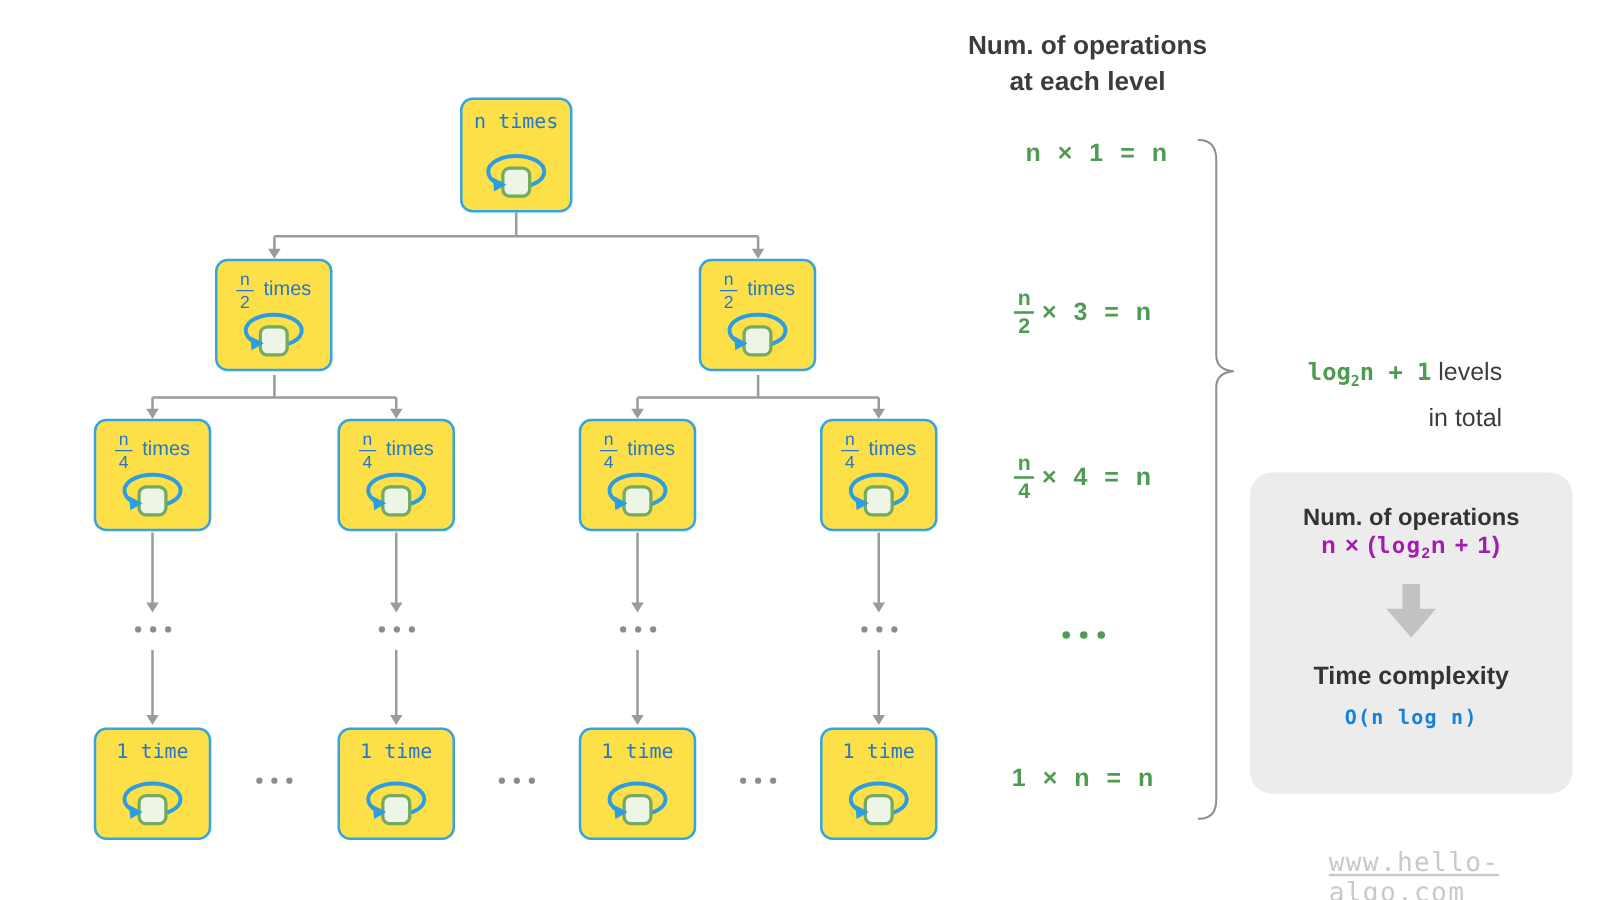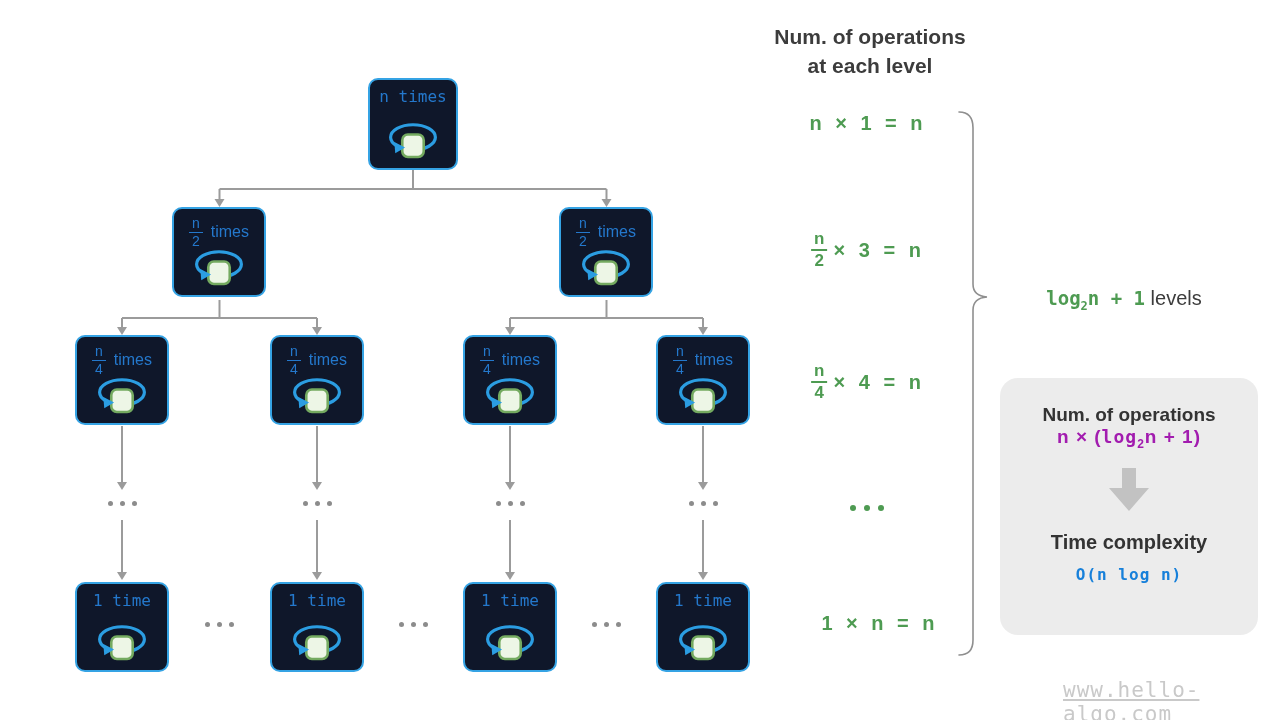--- a/index.html
+++ b/index.html
@@ -8,7 +8,7 @@
 
   
   .node{position:absolute;width:94px;height:90px;box-sizing:border-box;
-        background:#0f172a;border:2.5px solid #35a3e4;border-radius:10px;
+        background:#fde047;border:2.5px solid #35a3e4;border-radius:10px;
         display:flex;flex-direction:column;align-items:center;
         justify-content:space-between;padding:7px 0 6px;}
   .n-root{left:368px;top:78px;width:90px;height:92px;}

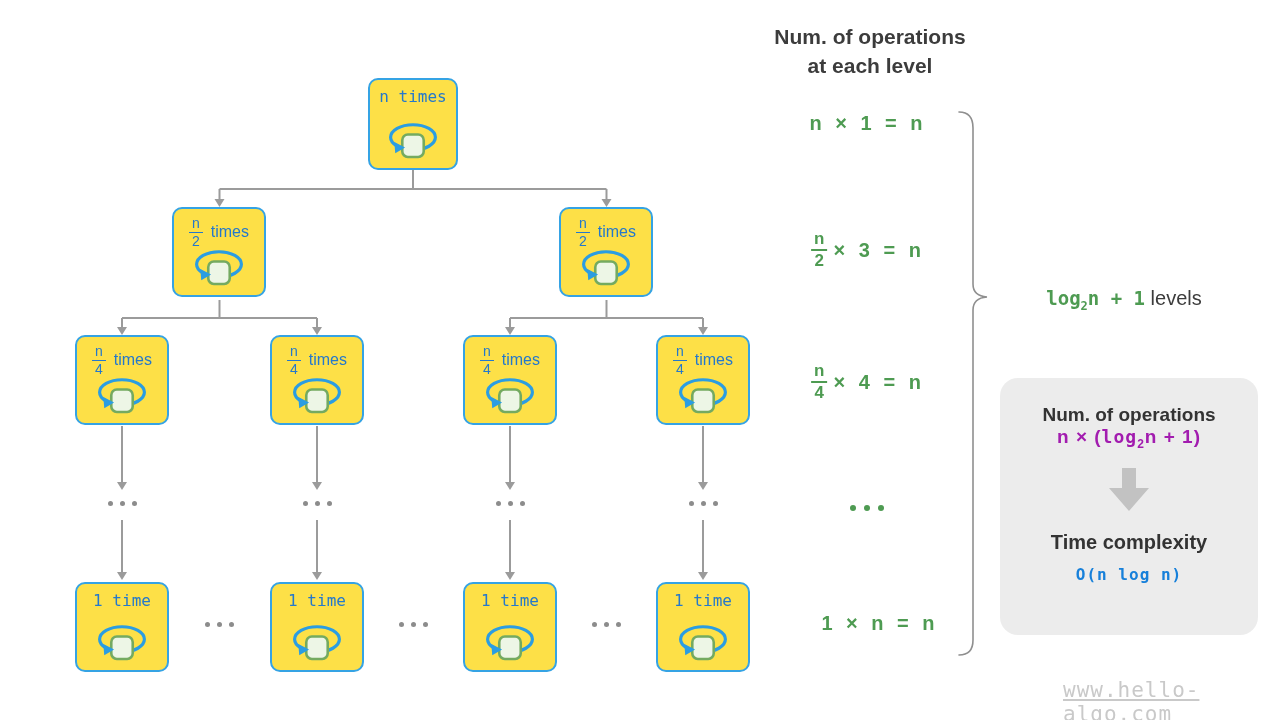--- a/index.html
+++ b/index.html
@@ -49,7 +49,7 @@
       white-space:pre;display:flex;align-items:center;}
   .eq .frac{font-size:17px;letter-spacing:0;font-weight:bold;margin-right:6px;}
   .eq .frac .num{border-bottom-width:2px;}
-  .eq1{top:112px;} .eq2{top:228px;height:44px;} .eq3{top:360px;height:44px;} .eq4{top:612px;margin-left:12px;}
+  .eq1{top:112px;margin-left:11px;} .eq2{top:228px;height:44px;} .eq3{top:360px;height:44px;} .eq4{top:612px;margin-left:12px;}
 
   
   .levels-note{position:absolute;left:1124px;top:283px;transform:translateX(-50%);

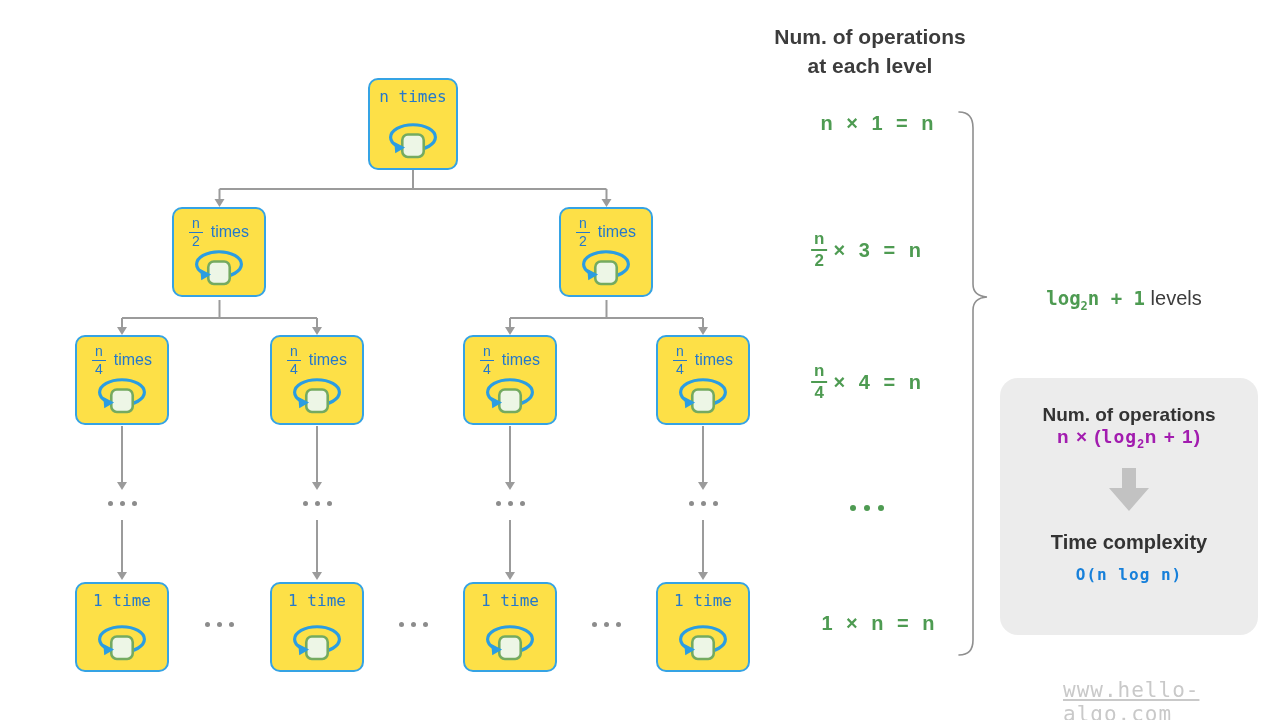--- a/index.html
+++ b/index.html
@@ -317,6 +317,7 @@
     <div>
       <span class="green-f"><span>log</span><sub>2</sub><span>n + 1</span></span><span> levels</span>
     </div>
+    <div>in total</div>
   </div>
 
   <div class="panel">

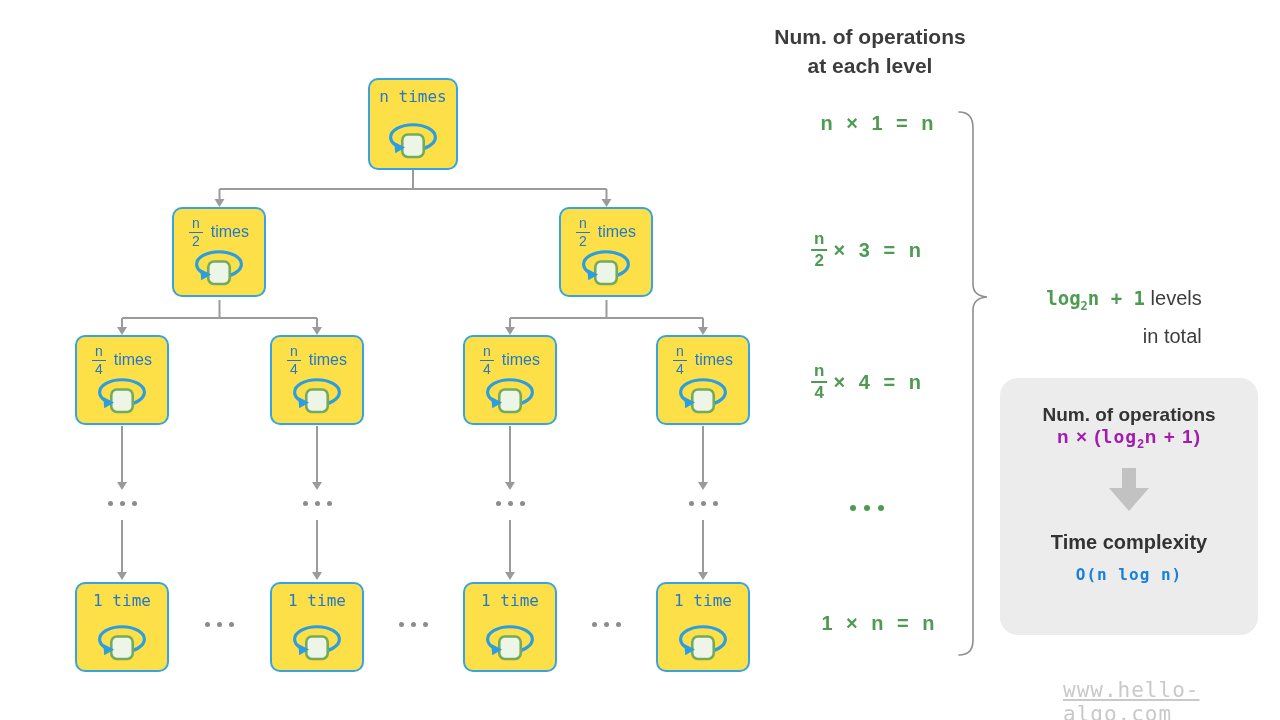--- a/index.html
+++ b/index.html
@@ -49,7 +49,7 @@
       white-space:pre;display:flex;align-items:center;}
   .eq .frac{font-size:17px;letter-spacing:0;font-weight:bold;margin-right:6px;}
   .eq .frac .num{border-bottom-width:2px;}
-  .eq1{top:112px;margin-left:11px;} .eq2{top:228px;height:44px;} .eq3{top:360px;height:44px;} .eq4{top:612px;margin-left:12px;}
+  .eq1{top:112px;margin-left:11px;} .eq2{top:228px;height:44px;} .eq3{top:360px;height:44px;} .eq4{top:612px;}
 
   
   .levels-note{position:absolute;left:1124px;top:283px;transform:translateX(-50%);

